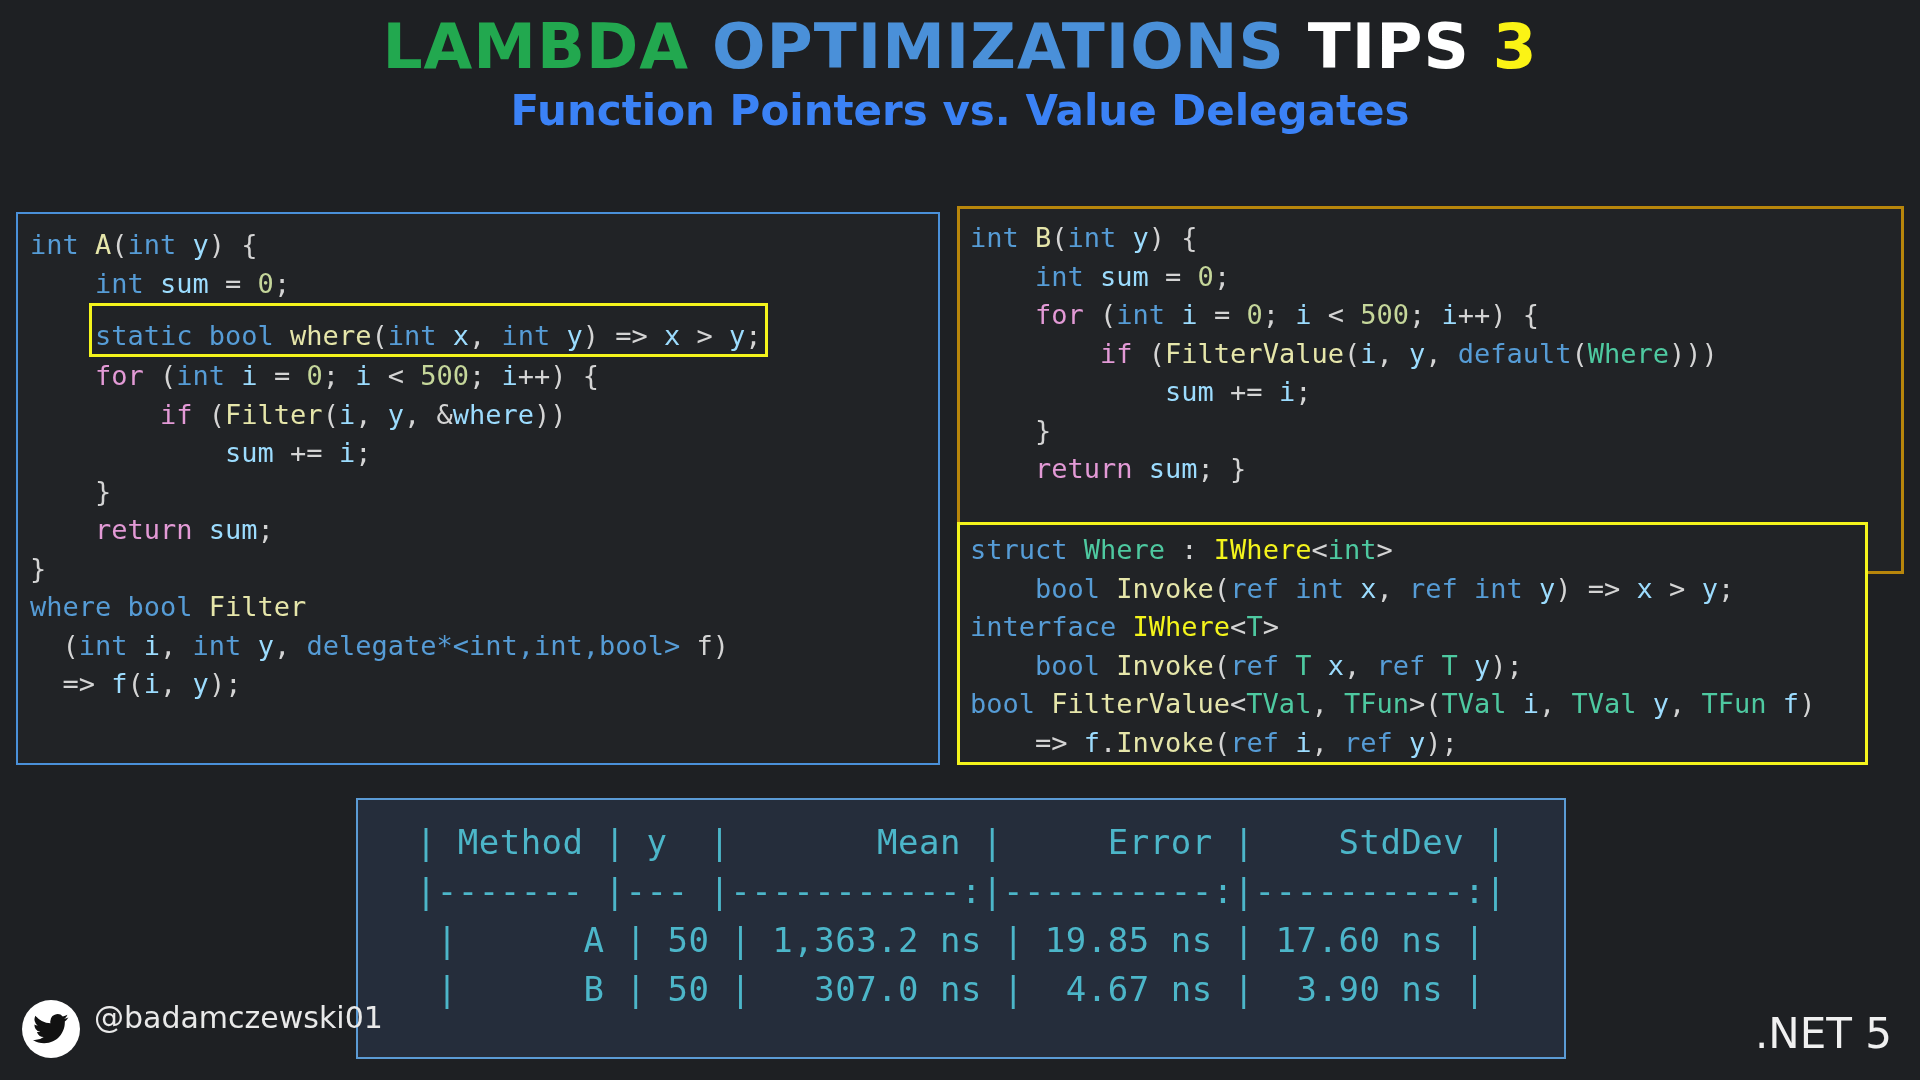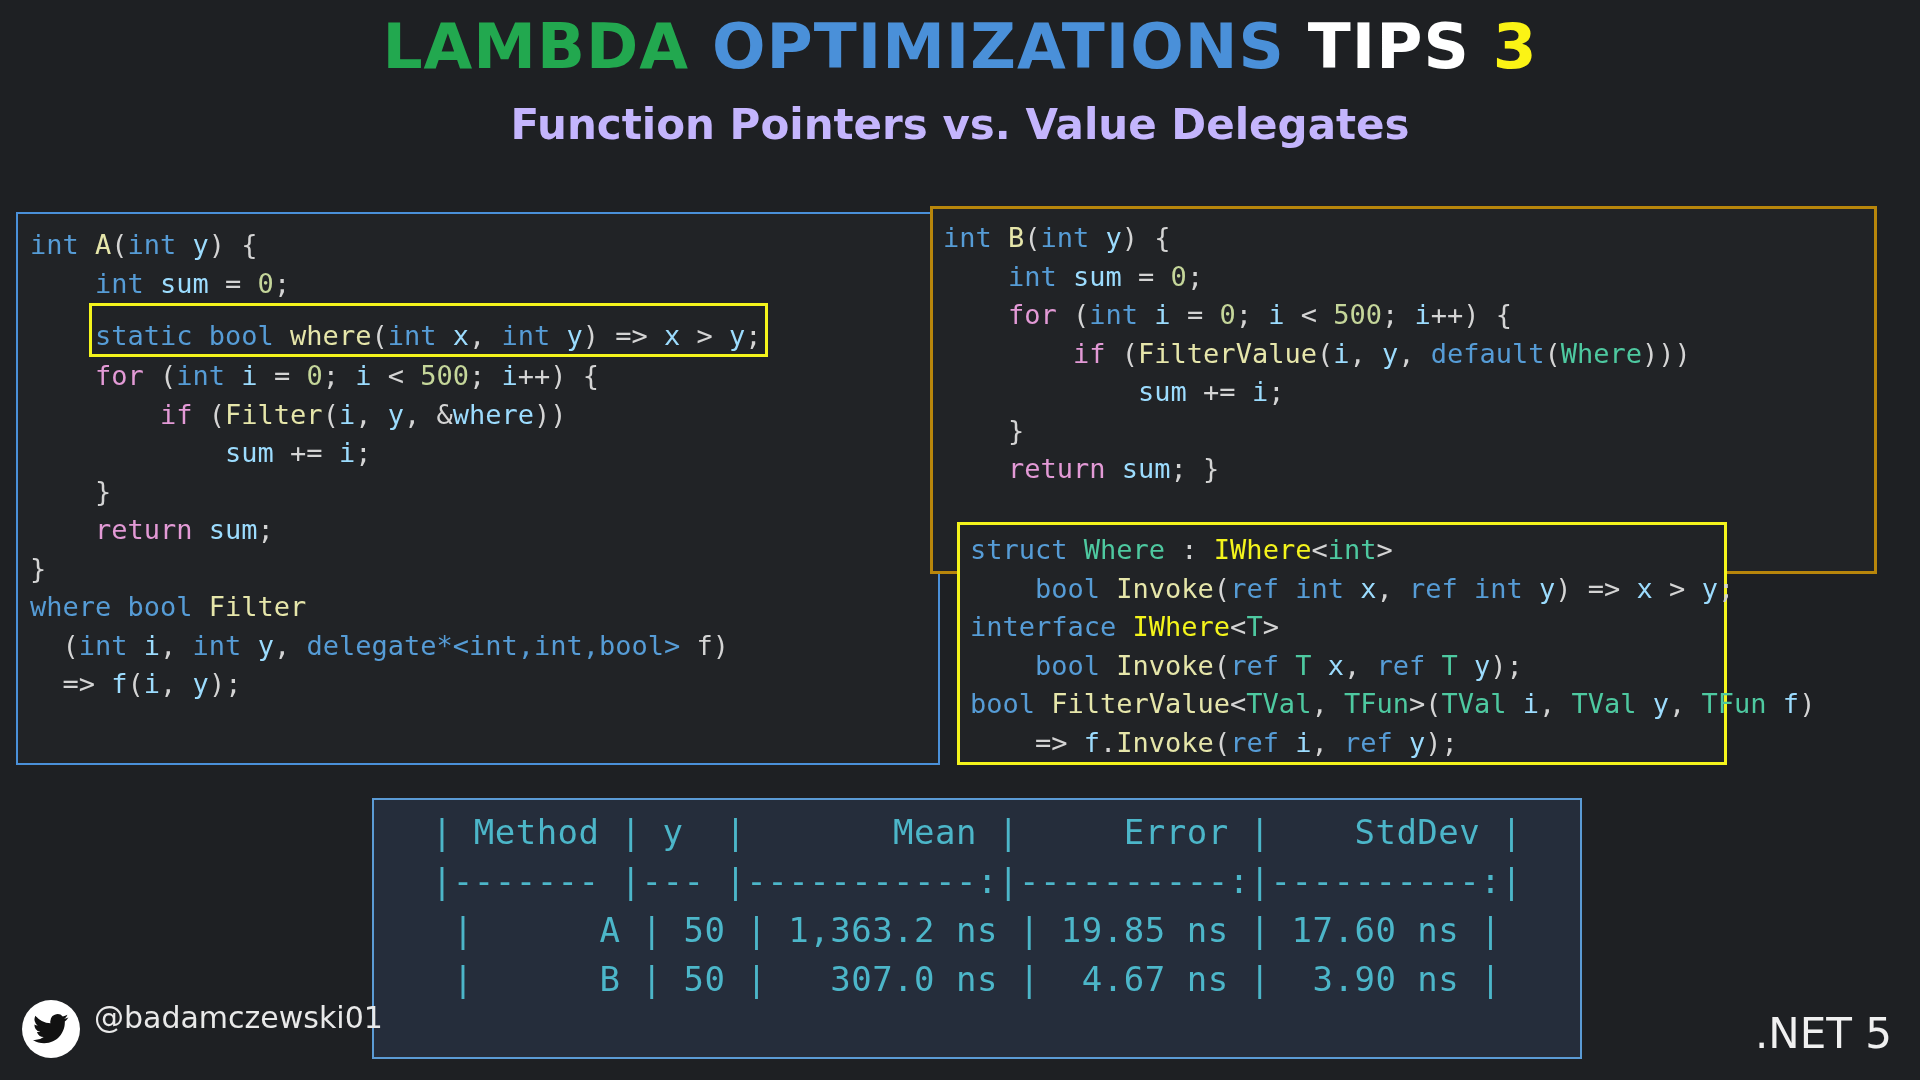--- a/index.html
+++ b/index.html
@@ -38,11 +38,11 @@
   .t-num    { color: #fbf315; }
 
   .subtitle {
-    margin-top: 20px;
+    margin-top: 6px;
     font-family: "DejaVu Sans", sans-serif;
     font-size: 42px;
     font-weight: 700;
-    color: #c4b5fd;
+    color: #3b82f6;
     letter-spacing: 0px;
     white-space: nowrap;
   }

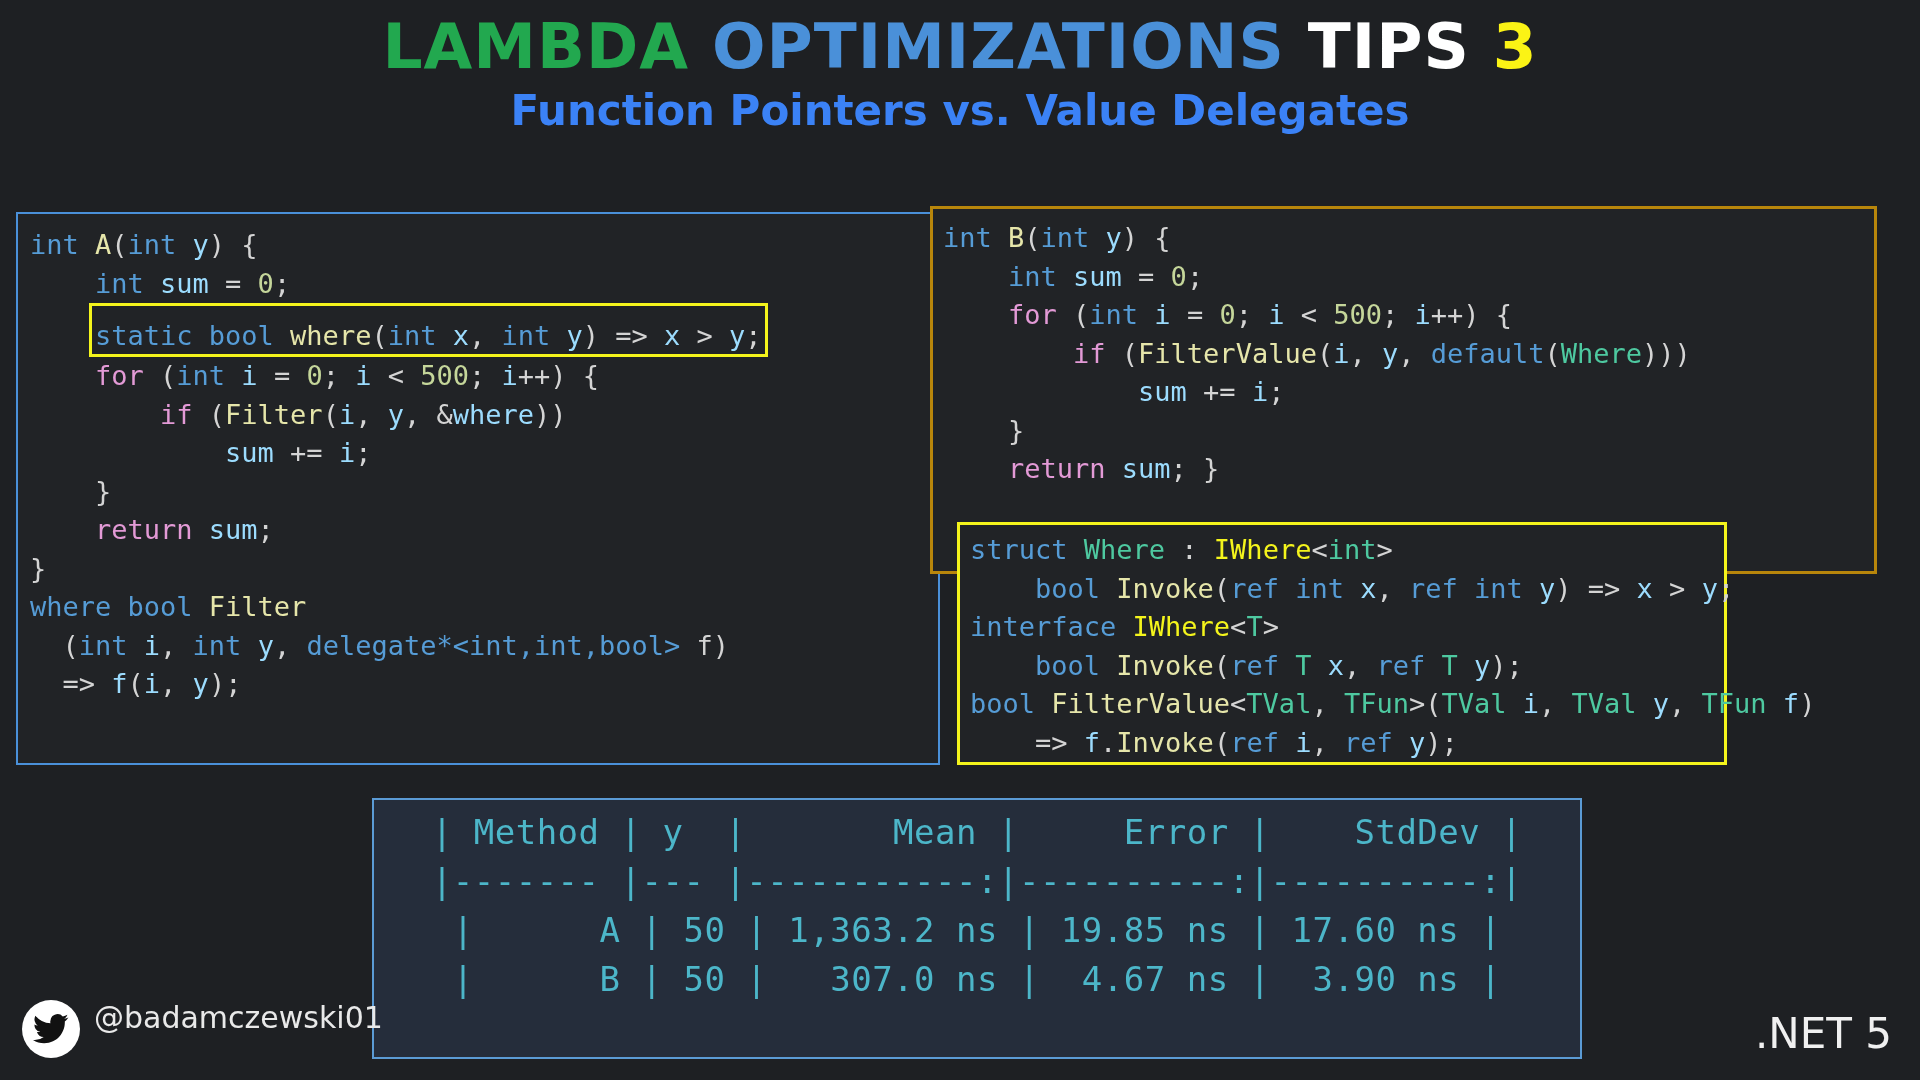--- a/index.html
+++ b/index.html
@@ -76,7 +76,7 @@
   }
 
   .panel-right-a {
-    left: 930px;
+    left: 957px;
     top: 0px;
     width: 947px;
     height: 368px;

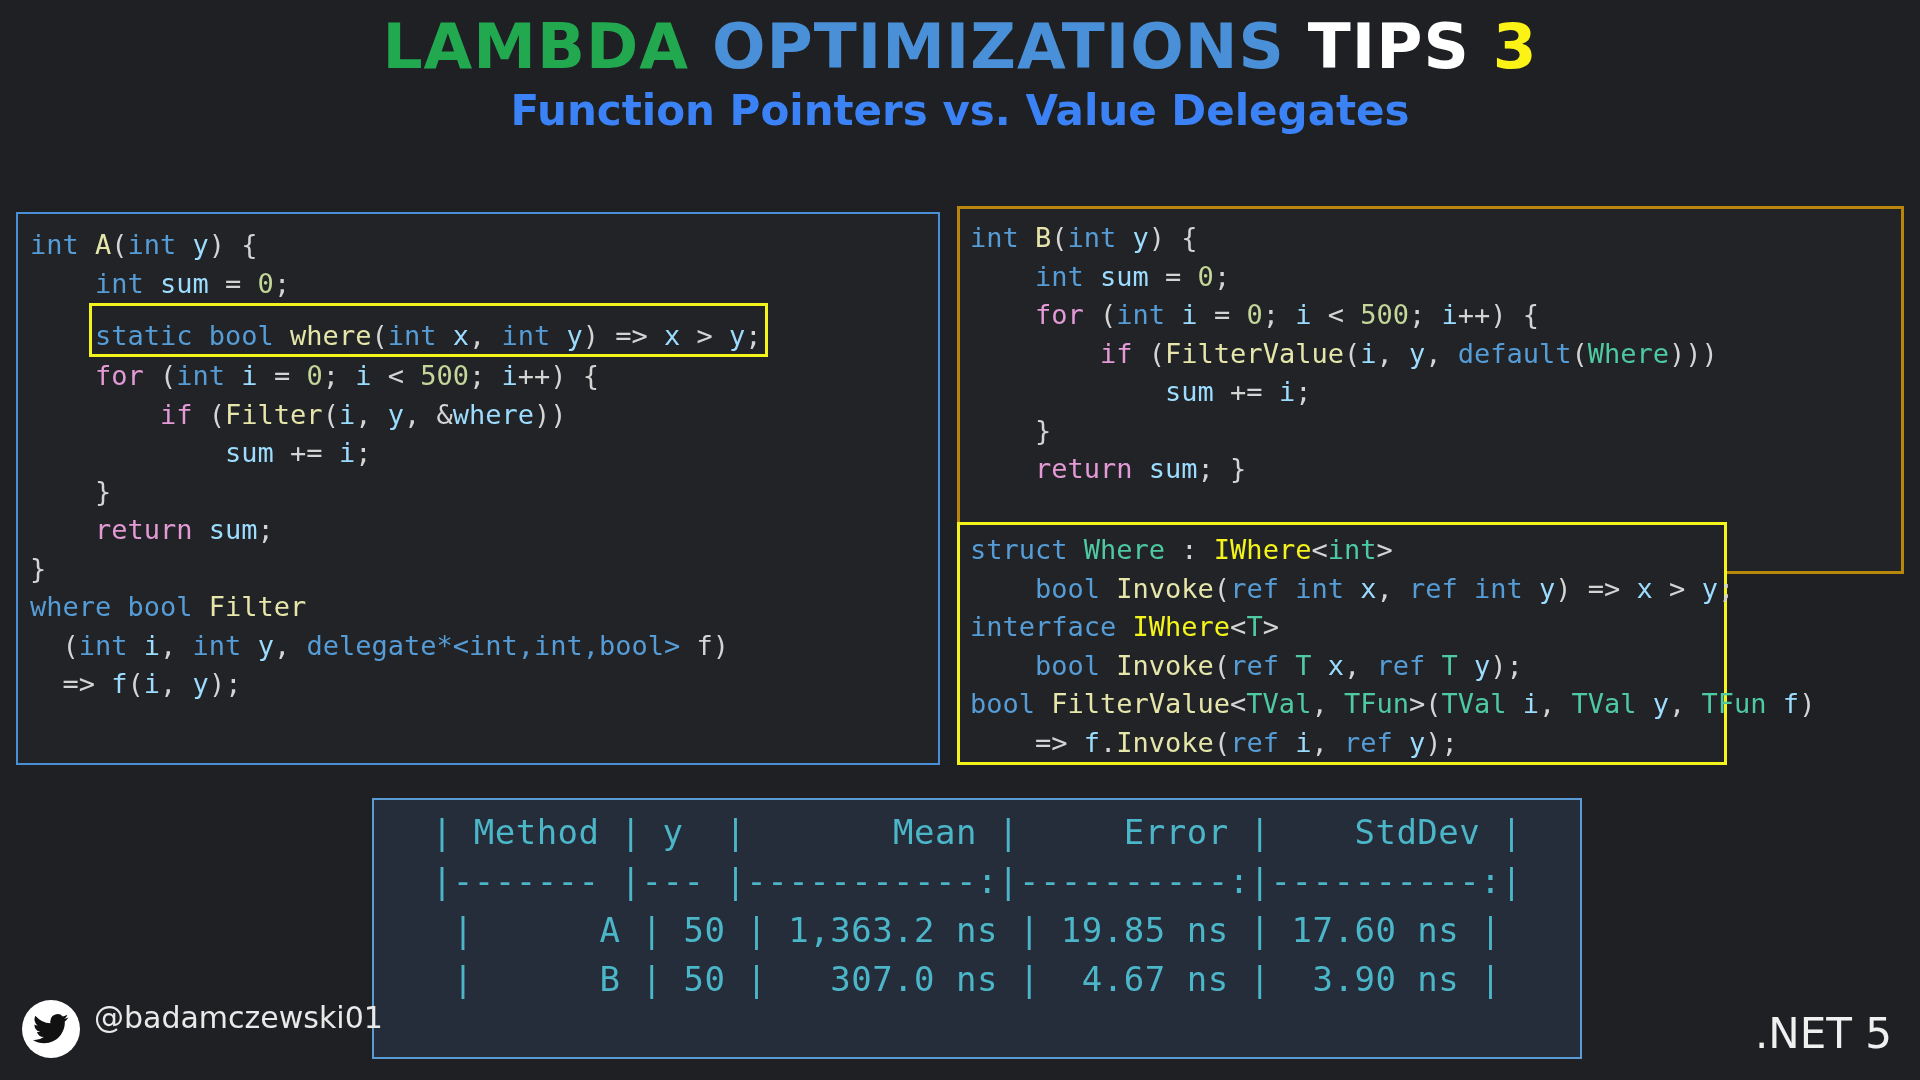--- a/index.html
+++ b/index.html
@@ -87,7 +87,7 @@
   .panel-right-b {
     left: 957px;
     top: 316px;
-    width: 770px;
+    width: 911px;
     height: 243px;
     border: 3px solid #f4f41c;
     padding: 6px 0 0 10px;

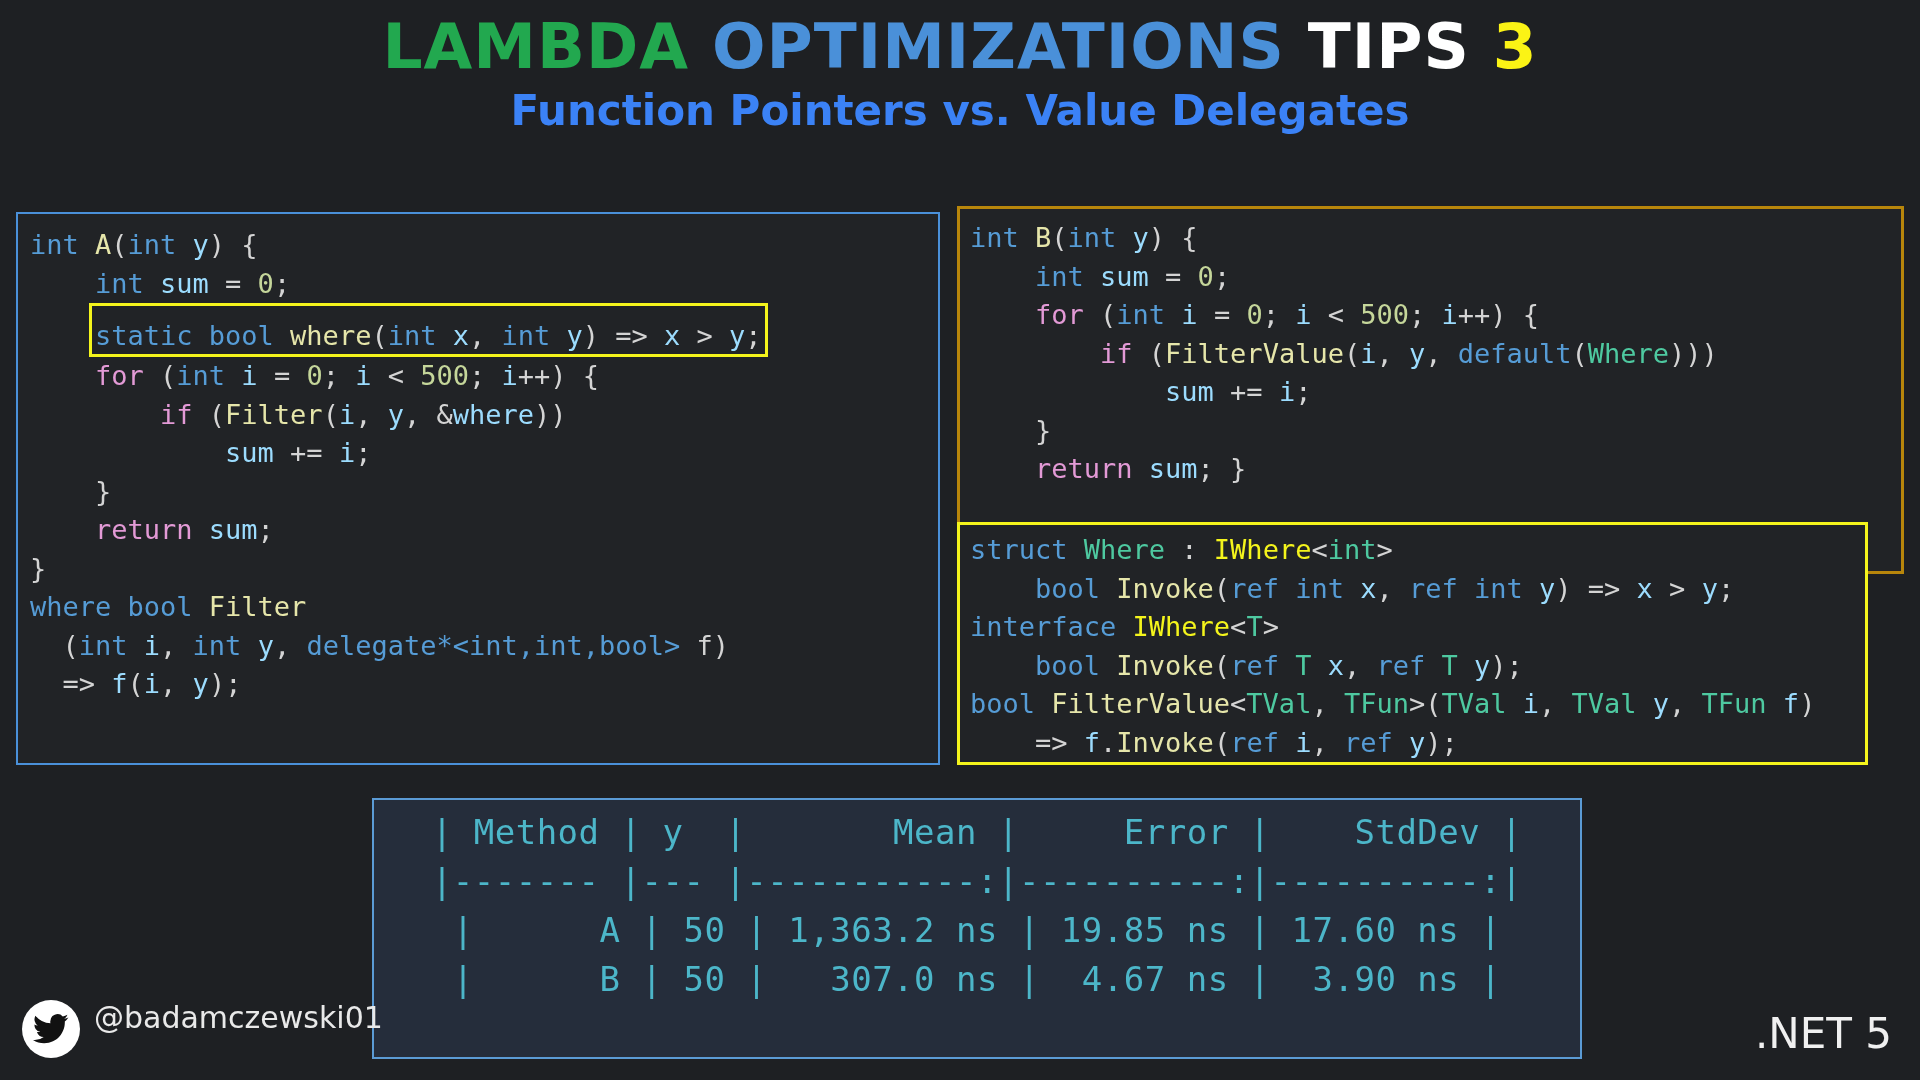--- a/index.html
+++ b/index.html
@@ -115,13 +115,13 @@
   
   .bench {
     position: absolute;
-    left: 372px;
+    left: 356px;
     top: 798px;
     width: 1210px;
     height: 261px;
     background: #252d3b;
     border: 2px solid #5b9bd5;
-    padding-top: 8px;
+    padding-top: 18px;
     font-family: "DejaVu Sans Mono", monospace;
     font-size: 34px;
     line-height: 49px;

